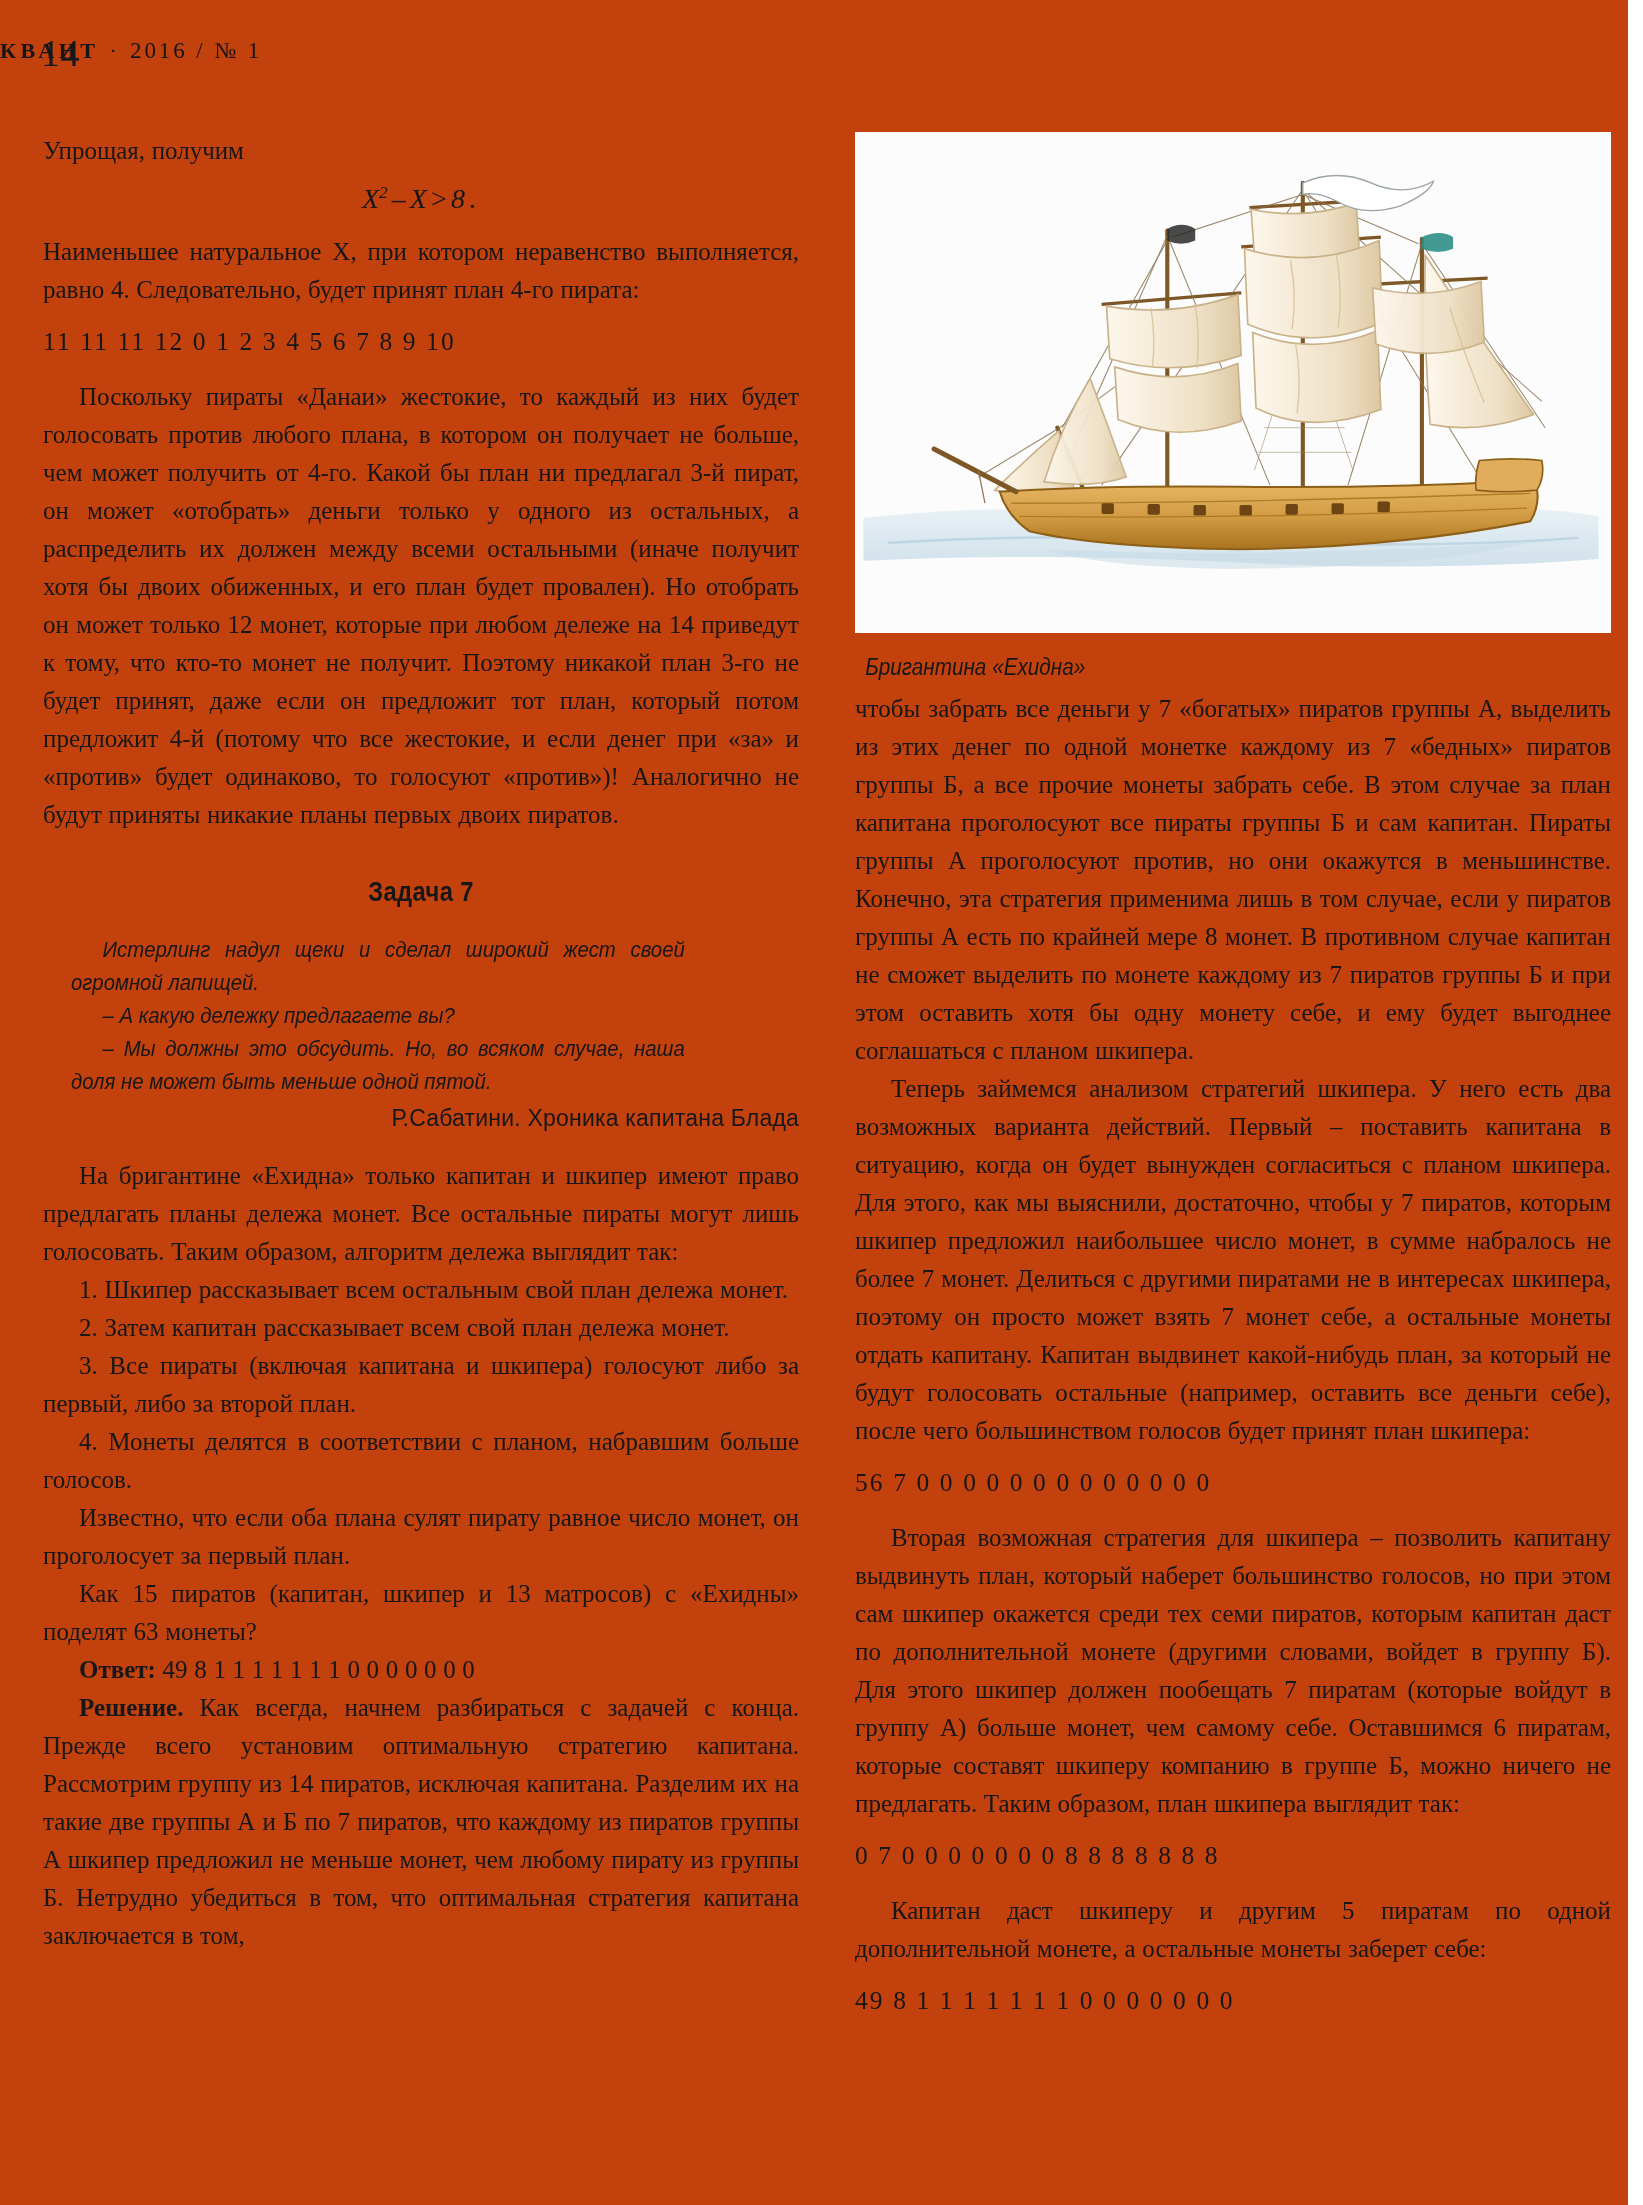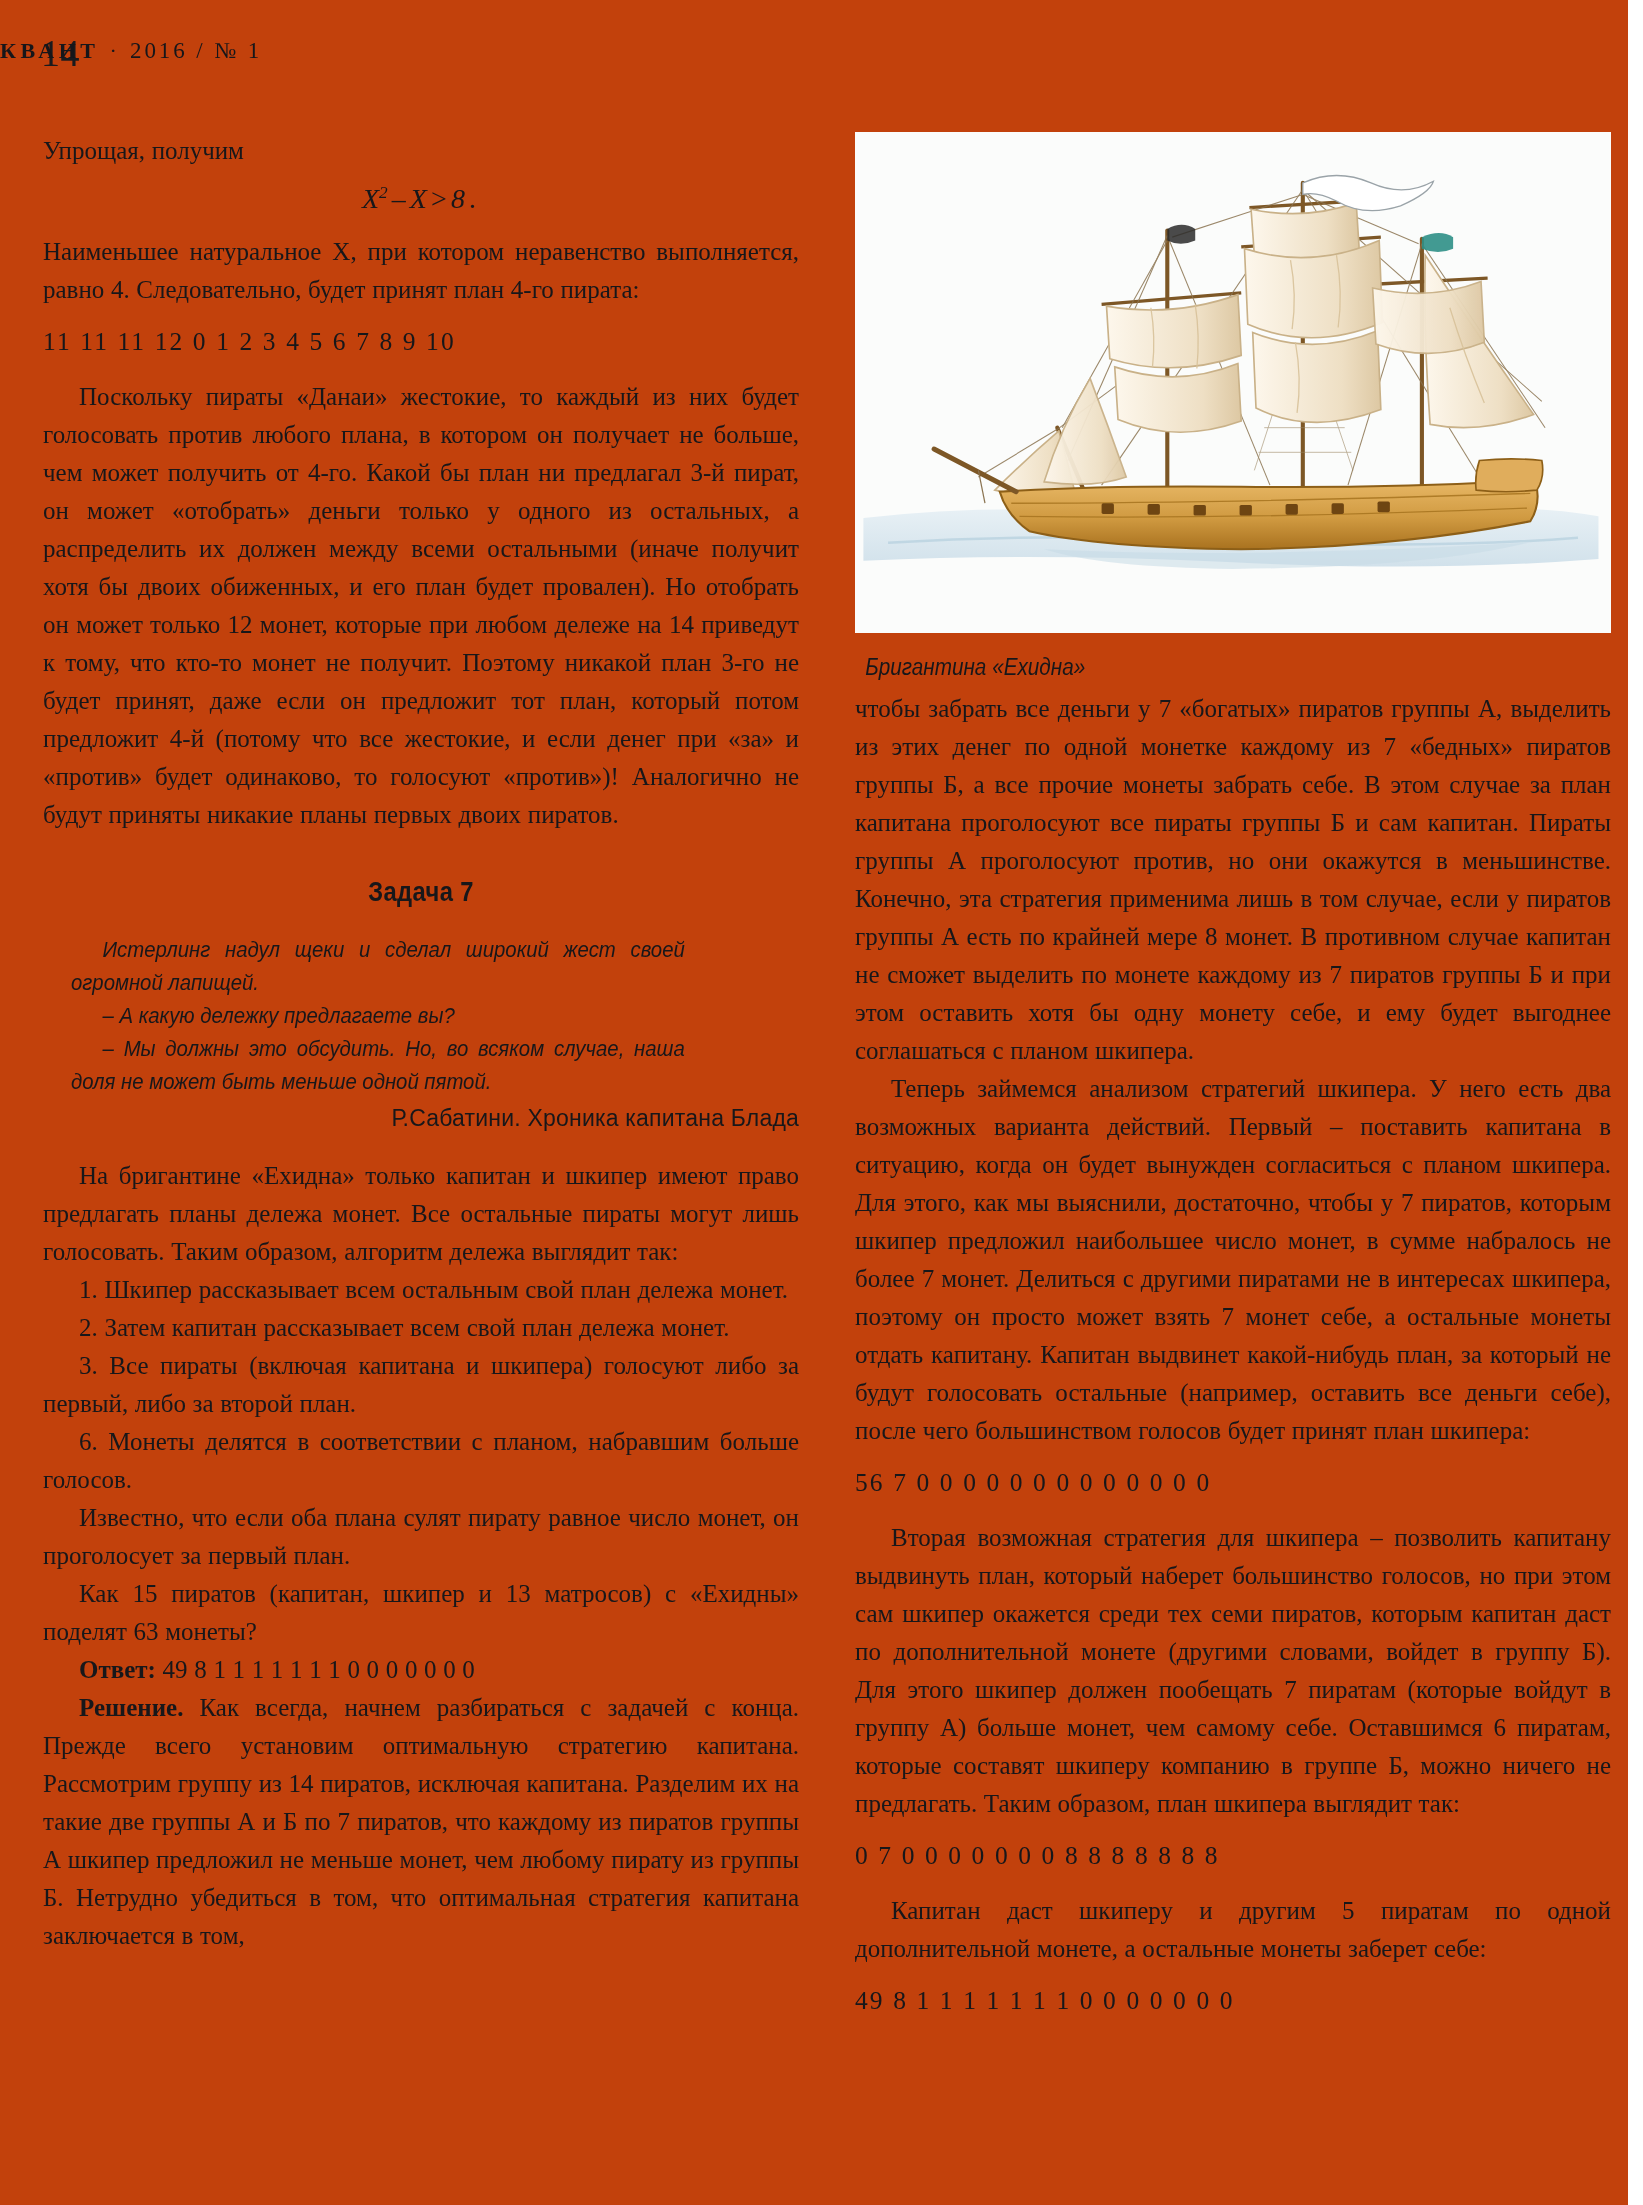--- a/index.html
+++ b/index.html
@@ -197,7 +197,7 @@
     <p class="body">1. Шкипер рассказывает всем остальным свой план дележа монет.</p>
     <p class="body">2. Затем капитан рассказывает всем свой план дележа монет.</p>
     <p class="body">3. Все пираты (включая капитана и шкипера) голосуют либо за первый, либо за второй план.</p>
-    <p class="body">6. Монеты делятся в соответствии с планом, набравшим больше голосов.</p>
+    <p class="body">4. Монеты делятся в соответствии с планом, набравшим больше голосов.</p>
 
     <p class="body">Известно, что если оба плана сулят пирату равное число монет, он проголосует за первый план.</p>
     <p class="body">Как 15 пиратов (капитан, шкипер и 13 матросов) с «Ехидны» поделят 63 монеты?</p>

